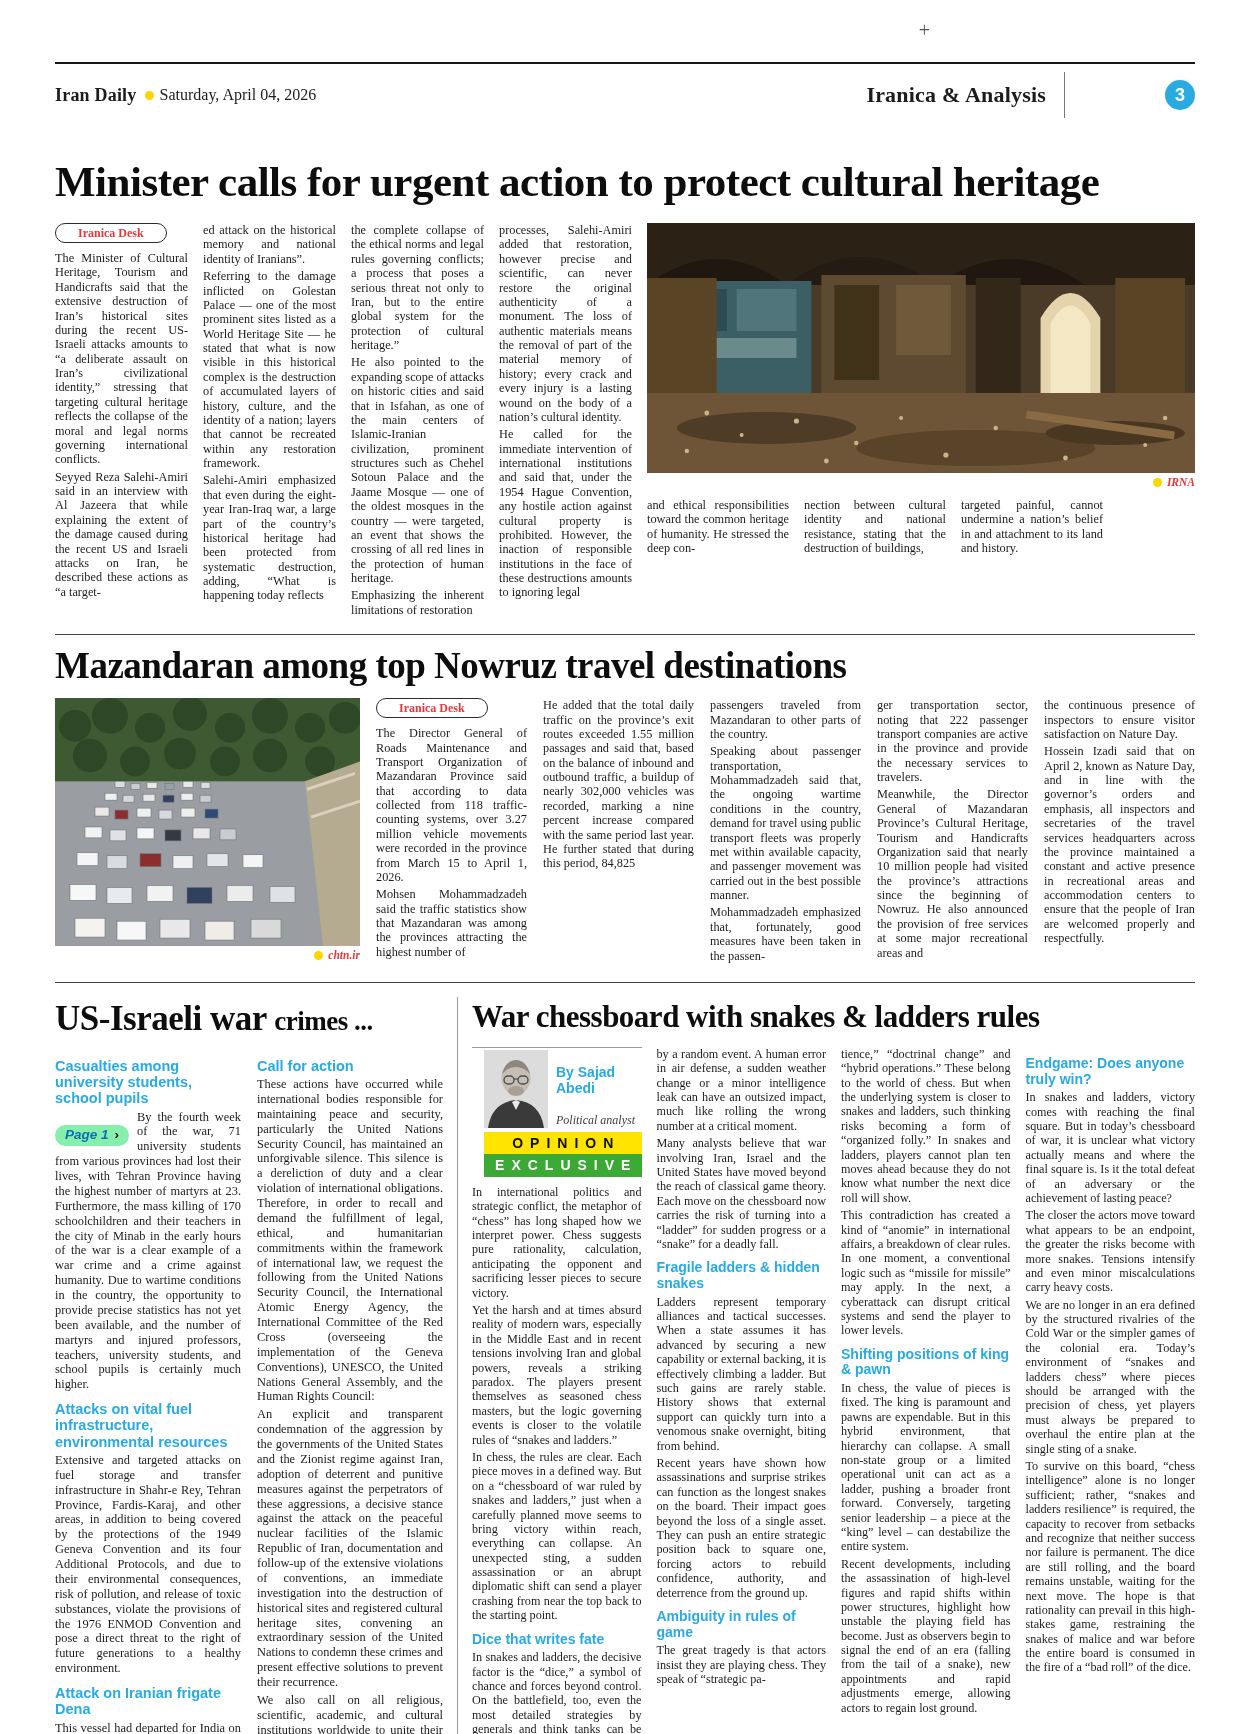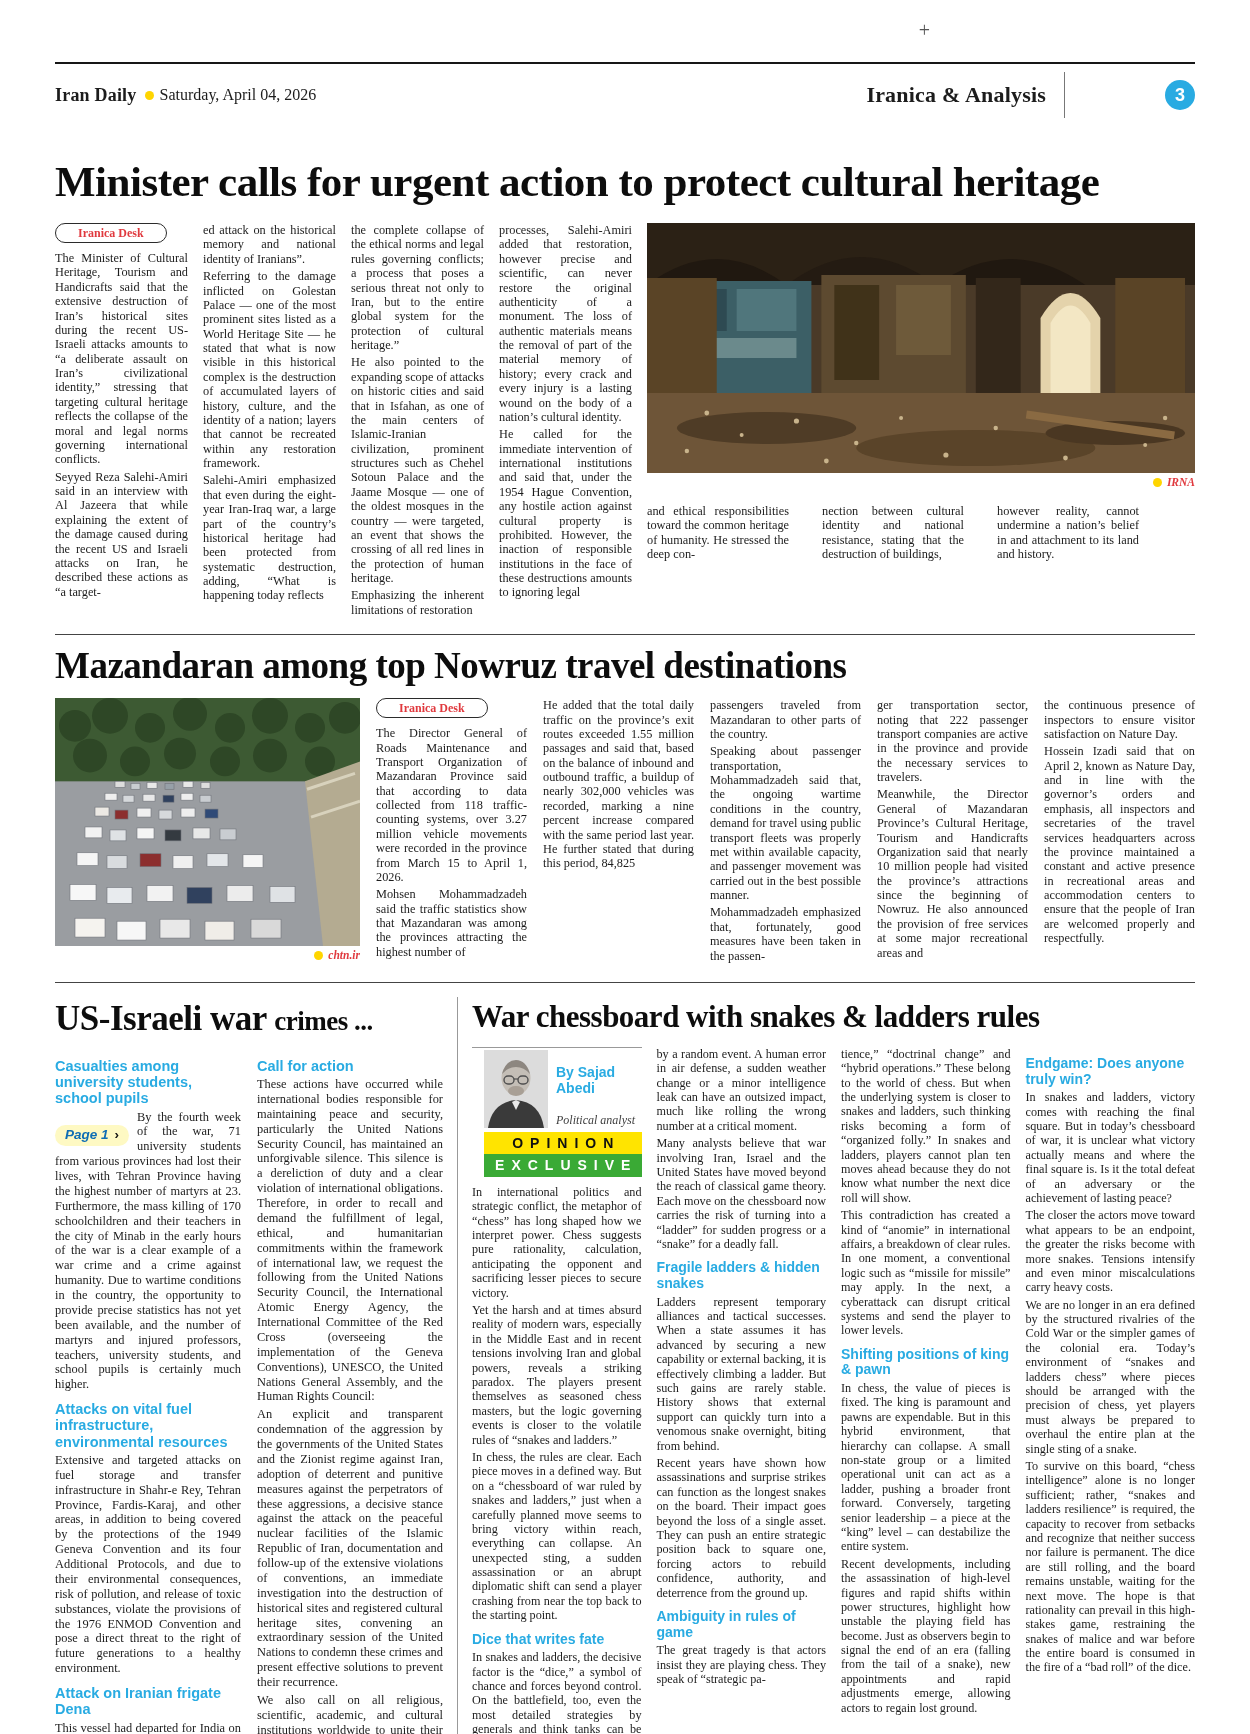--- a/index.html
+++ b/index.html
@@ -38,7 +38,7 @@
   .a1-col{width:133px;flex:0 0 auto;font-size:12.3px;line-height:1.17;}
   .a1-right{flex:1;display:flex;flex-direction:column;}
   .photo1{width:100%;height:250px;display:block;}
-  .a1-below{display:flex;gap:33px;margin-top:16px;}
+  .a1-below{display:flex;gap:15px;margin-top:10px;}
   .a1-below .a1-col{width:142px;}
   
   .a2{padding:12px 0 16px;}

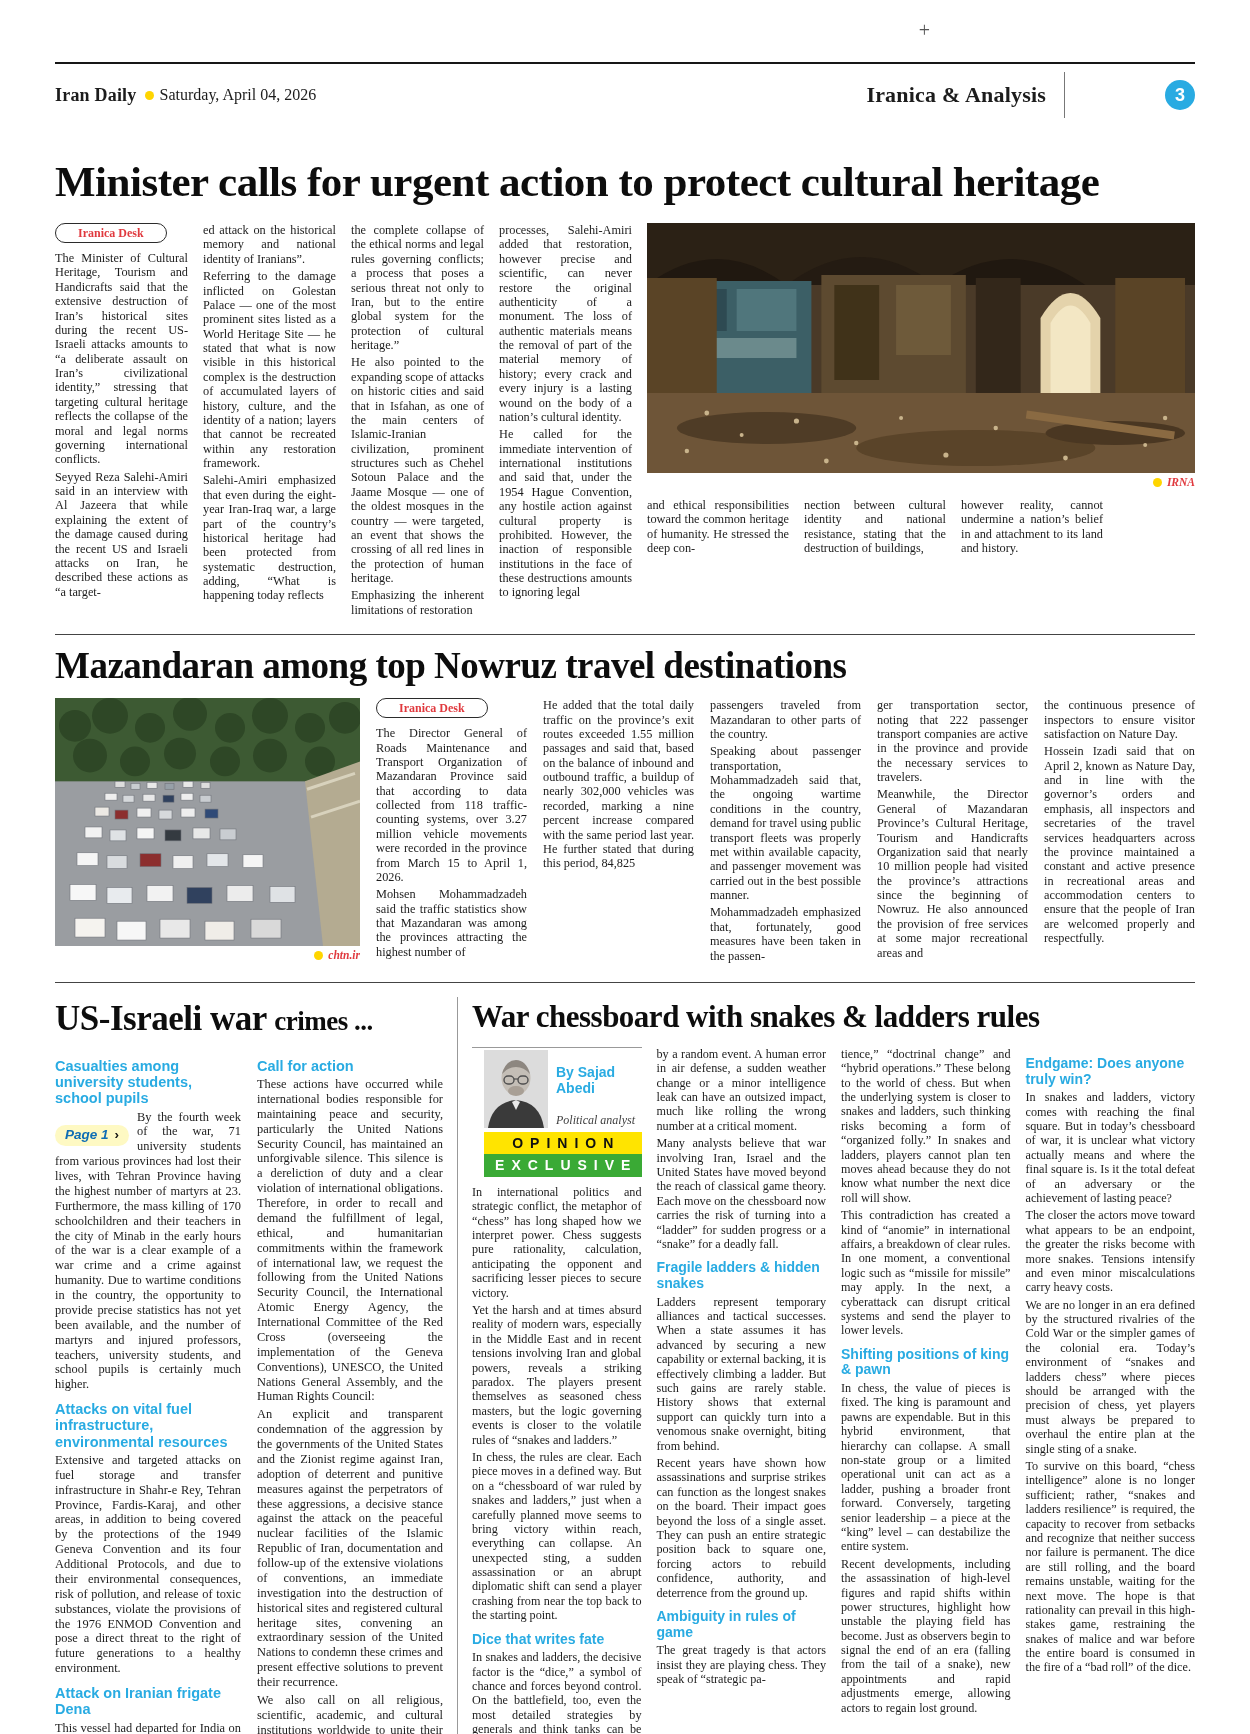--- a/index.html
+++ b/index.html
@@ -168,7 +168,7 @@
             <p>nection between cultural identity and national resistance, stating that the destruction of buildings,</p>
           </div>
           <div class="a1-col">
-            <p>however reality, cannot undermine a nation’s belief in and attachment to its land and history.</p>
+            <p>targeted painful, cannot undermine a nation’s belief in and attachment to its land and history.</p>
           </div>
         </div>
       </div>

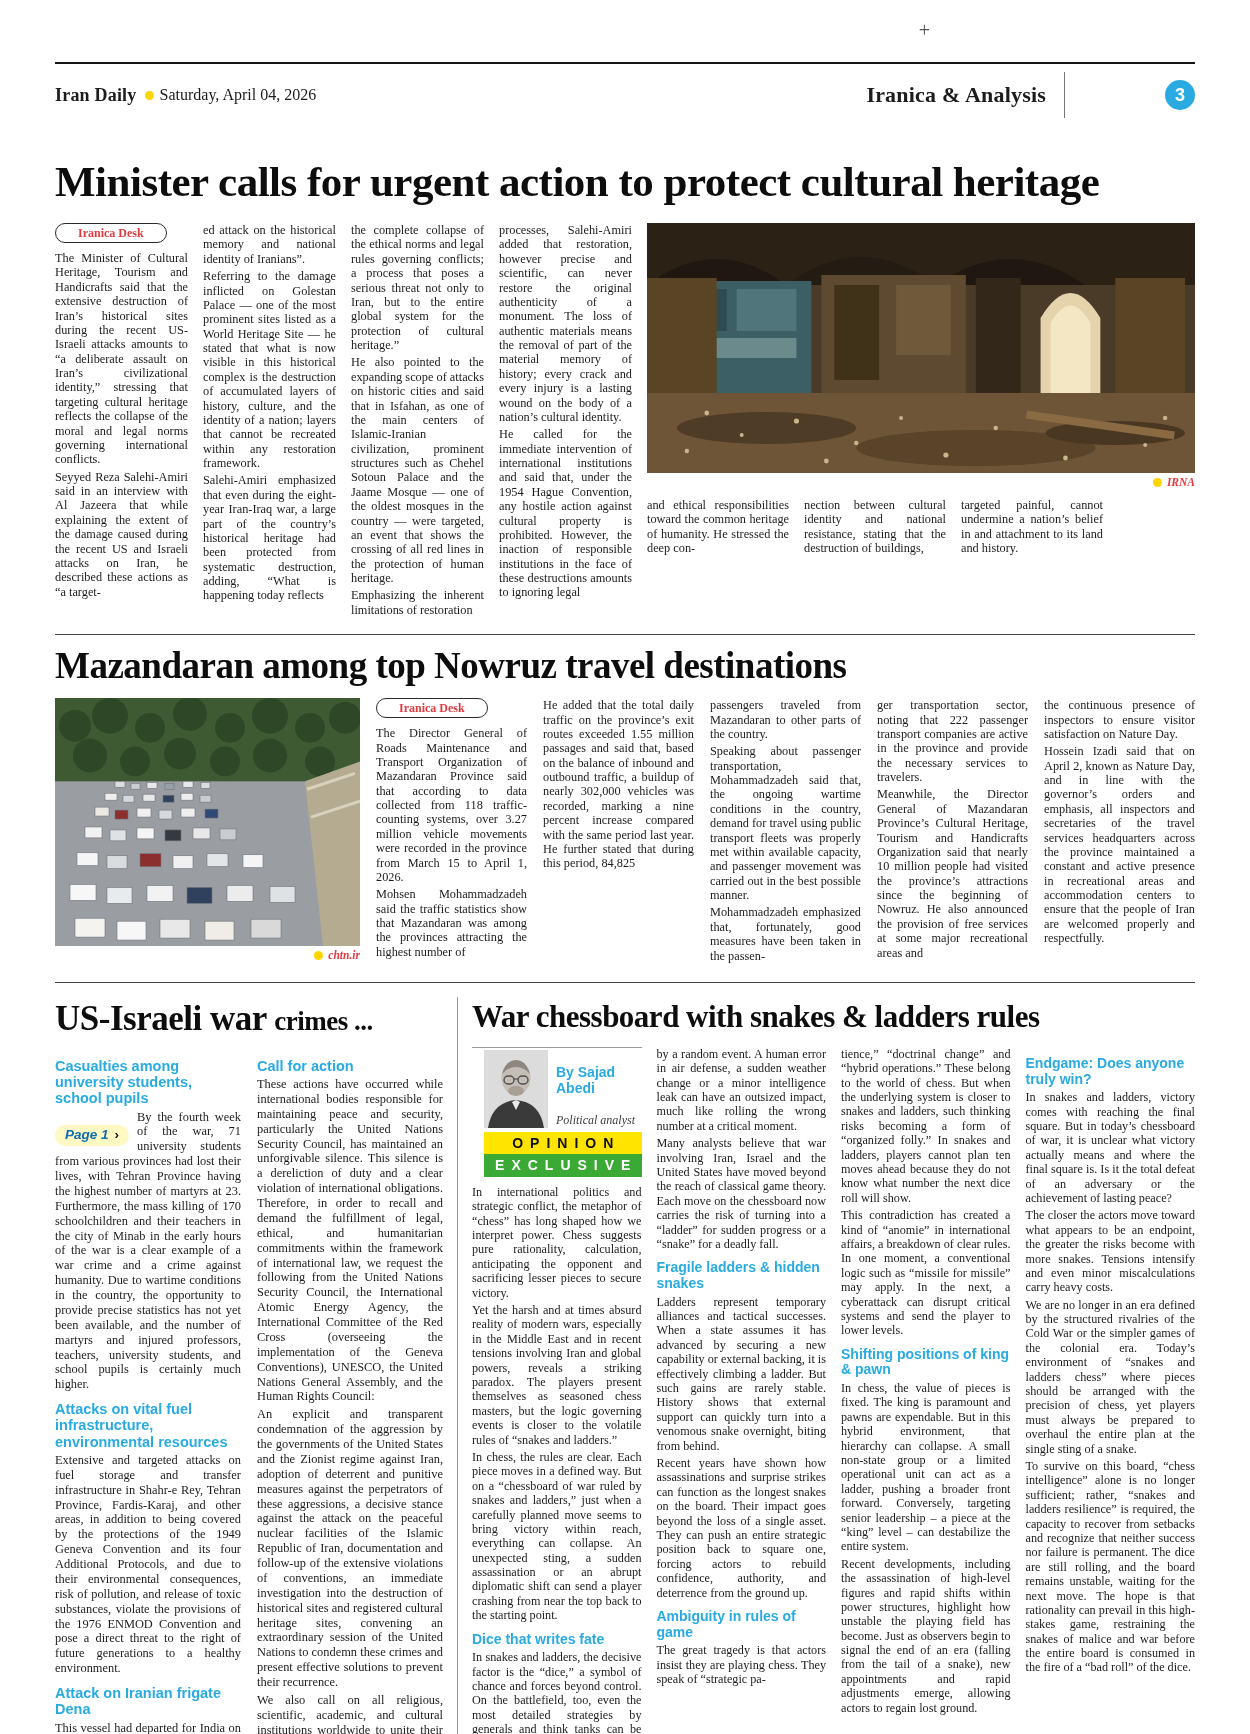--- a/index.html
+++ b/index.html
@@ -57,7 +57,7 @@
   .bl-cols{display:flex;gap:16px;}
   .bl-col{flex:1;font-size:12.4px;line-height:1.2;}
   .bl-col .subhead{font-size:14.5px;}
-  .page1-badge{float:left;background:#fef9c3;border-radius:13px;padding:2px 10px 3px;
+  .page1-badge{float:left;background:#86efac;border-radius:13px;padding:2px 10px 3px;
                margin:15px 8px 4px 0;font-style:italic;font-weight:bold;color:#0e6db4;
                font-size:13.5px;font-family:"Liberation Sans",sans-serif;}
   .page1-badge .chev{color:#111;font-style:normal;margin-left:6px;}

